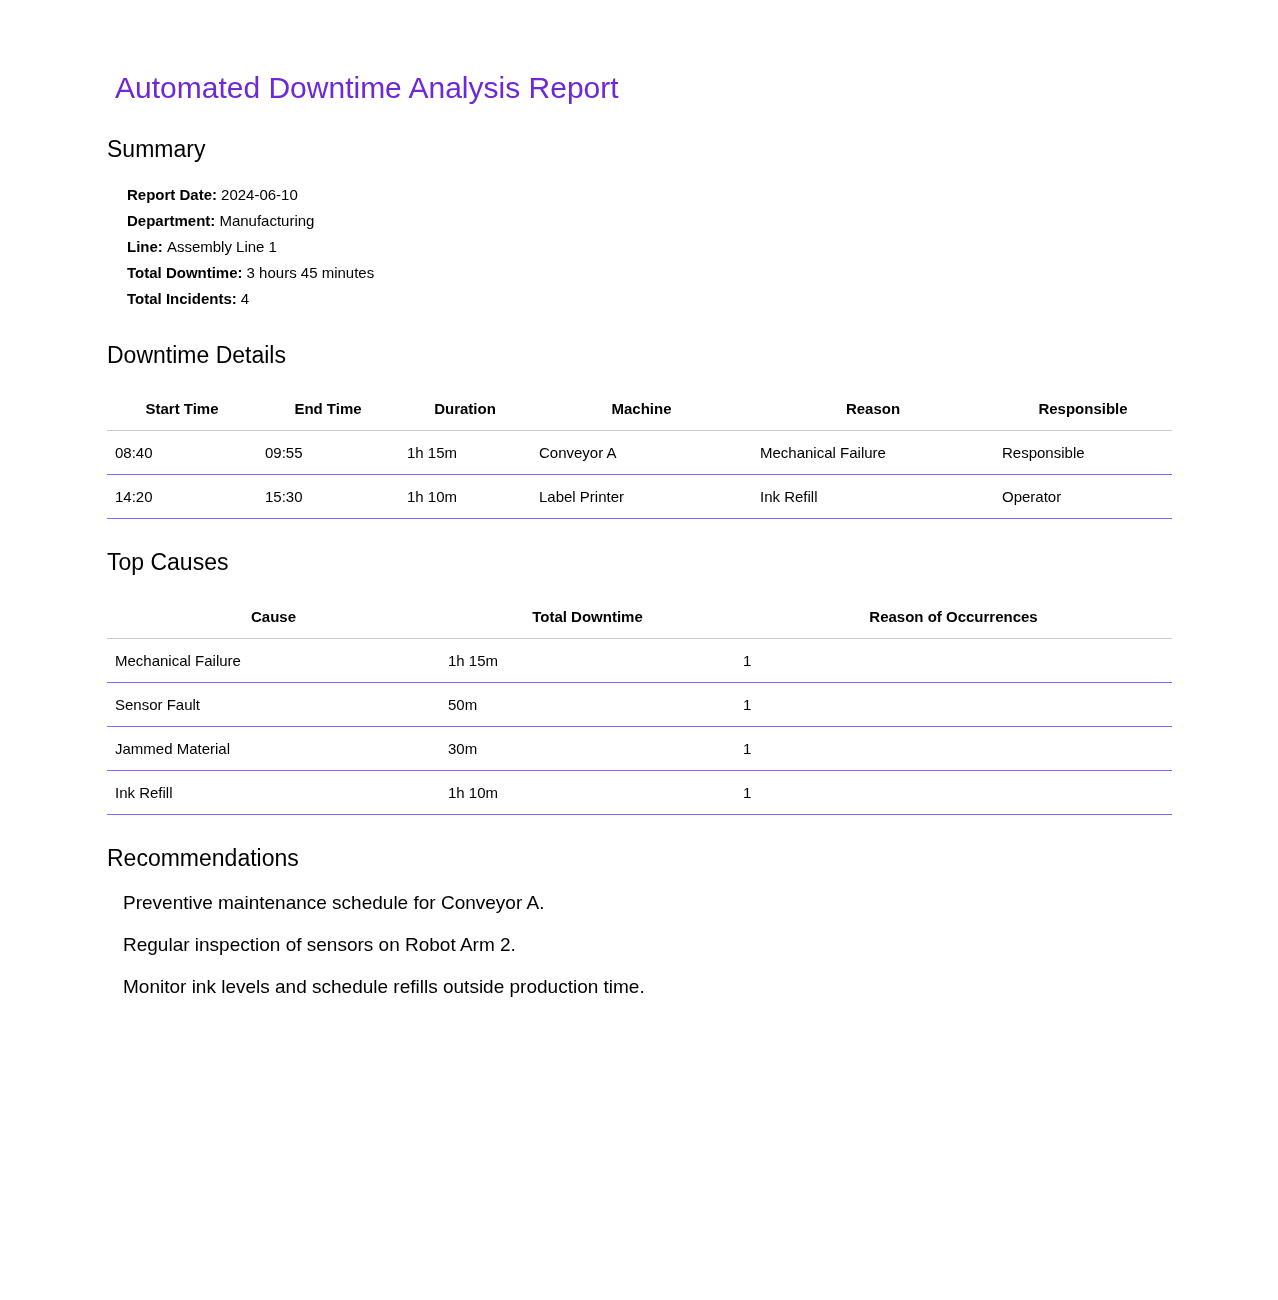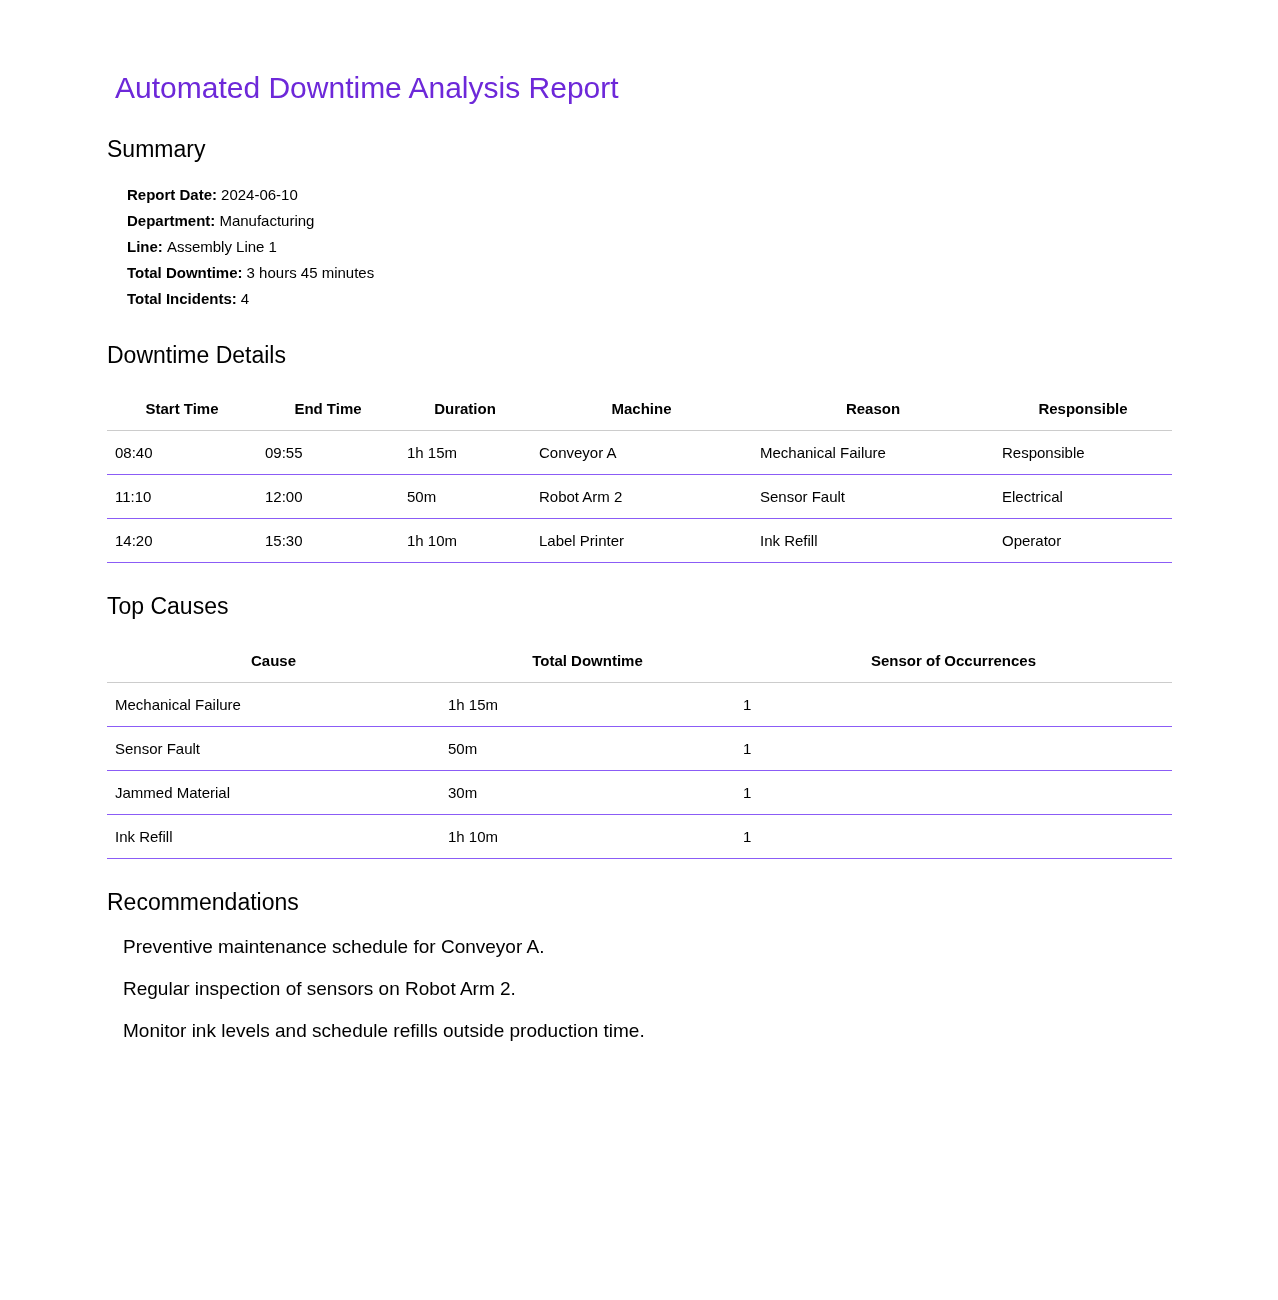--- a/index.html
+++ b/index.html
@@ -119,14 +119,6 @@
         <td>Responsible</td>
       </tr>
       <tr>
-        <td>11:10</td>
-        <td>12:00</td>
-        <td>50m</td>
-        <td>Robot Arm 2</td>
-        <td>Sensor Fault</td>
-        <td>Electrical</td>
-      </tr>
-      <tr>
         <td>14:20</td>
         <td>15:30</td>
         <td>1h 10m</td>

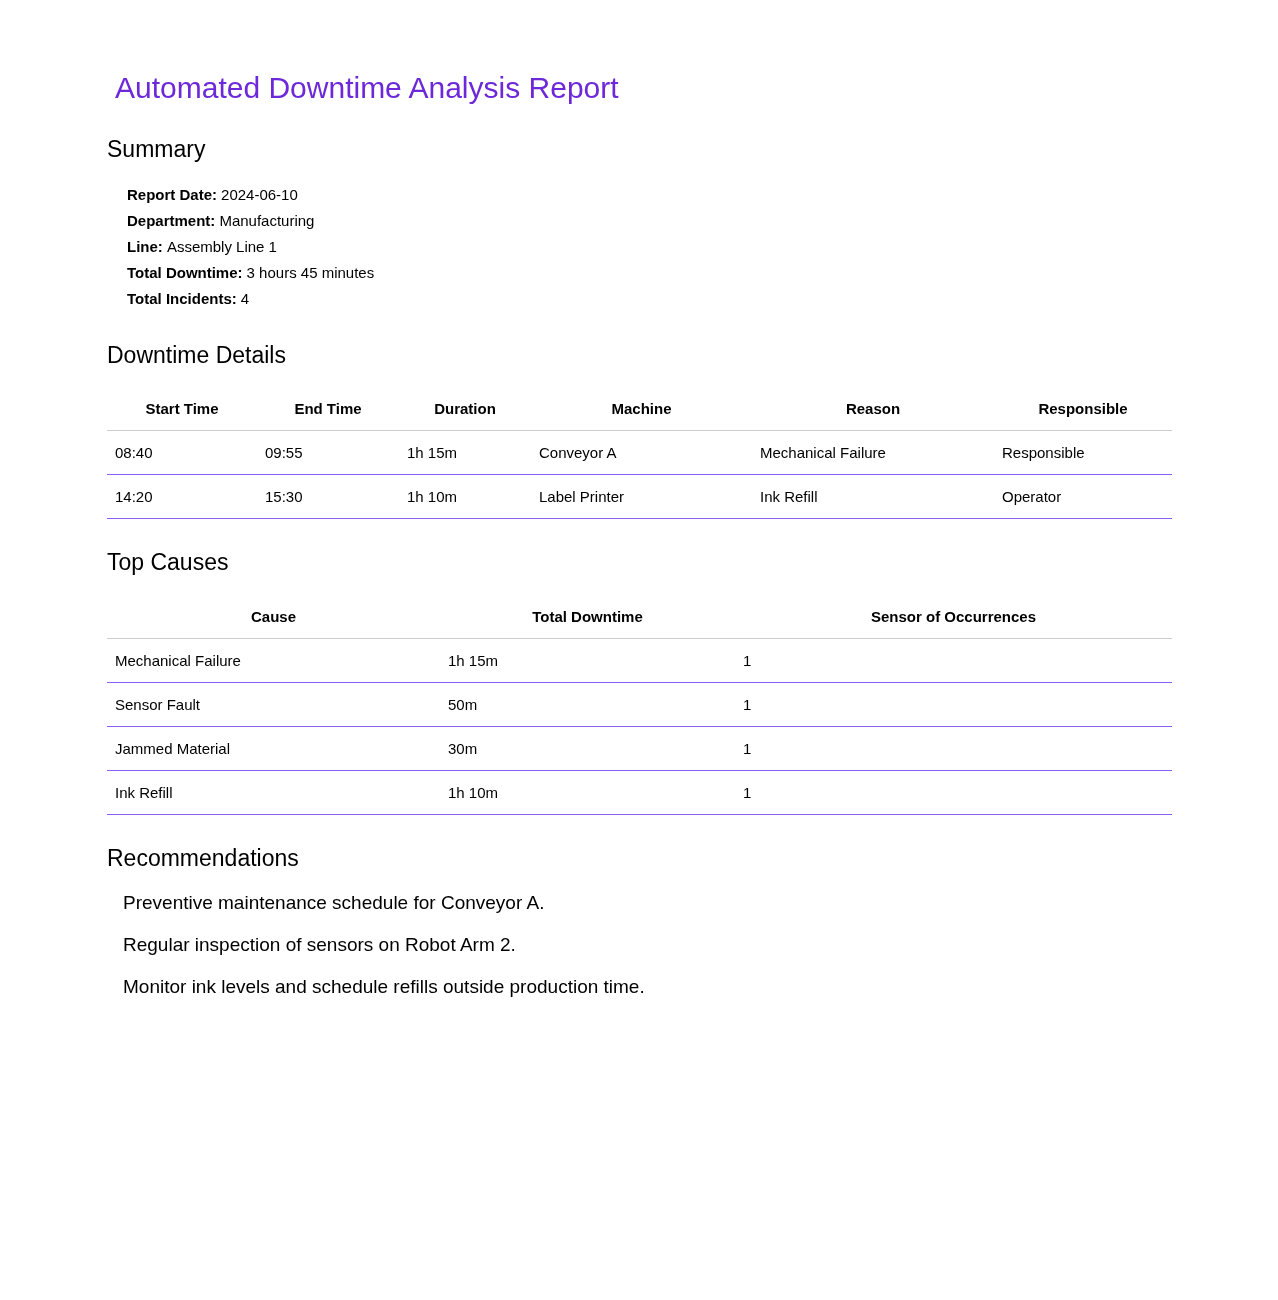--- a/index.html
+++ b/index.html
@@ -140,7 +140,7 @@
       <tr>
         <th>Cause</th>
         <th>Total Downtime</th>
-        <th>Sensor of Occurrences</th>
+        <th>Reason of Occurrences</th>
       </tr>
     </thead>
     <tbody>

